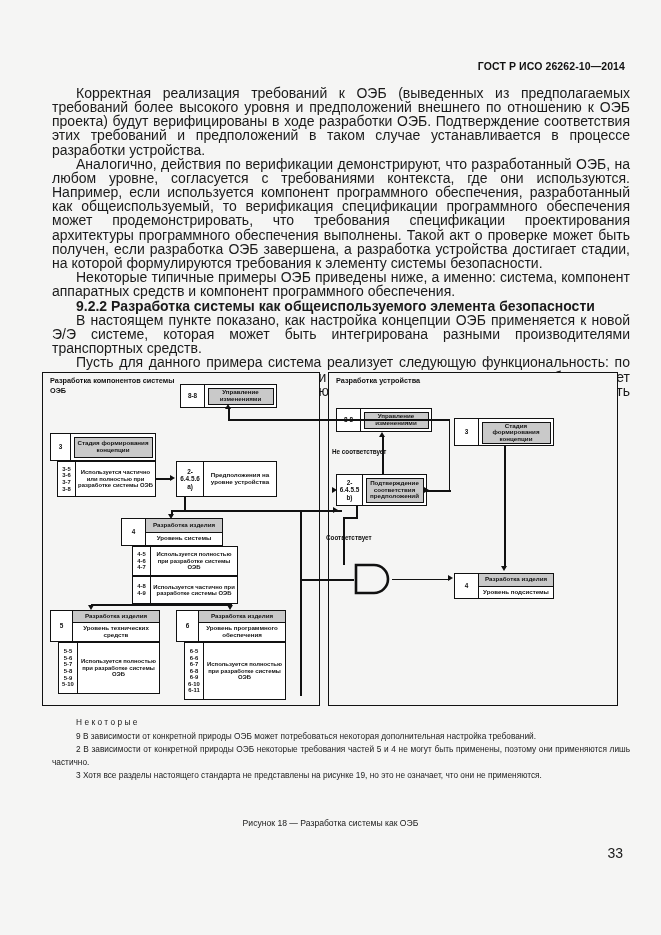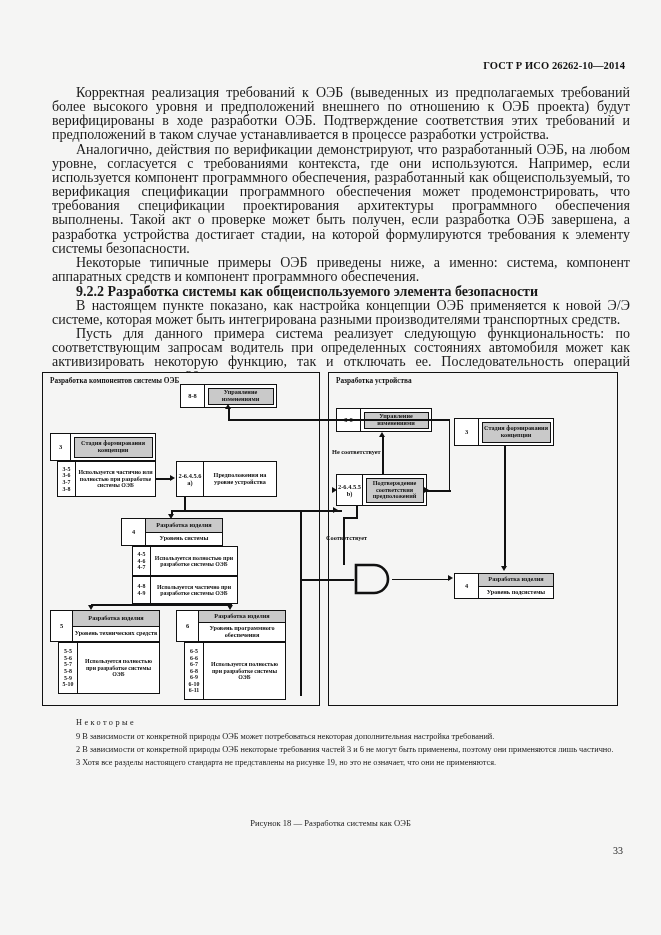--- a/index.html
+++ b/index.html
@@ -23,7 +23,6 @@
     width: 661px;
     height: 935px;
     background: #f5f5f4;
-    font-family: Liberation Serif, serif;
   }
   .std-header {
     position: absolute;

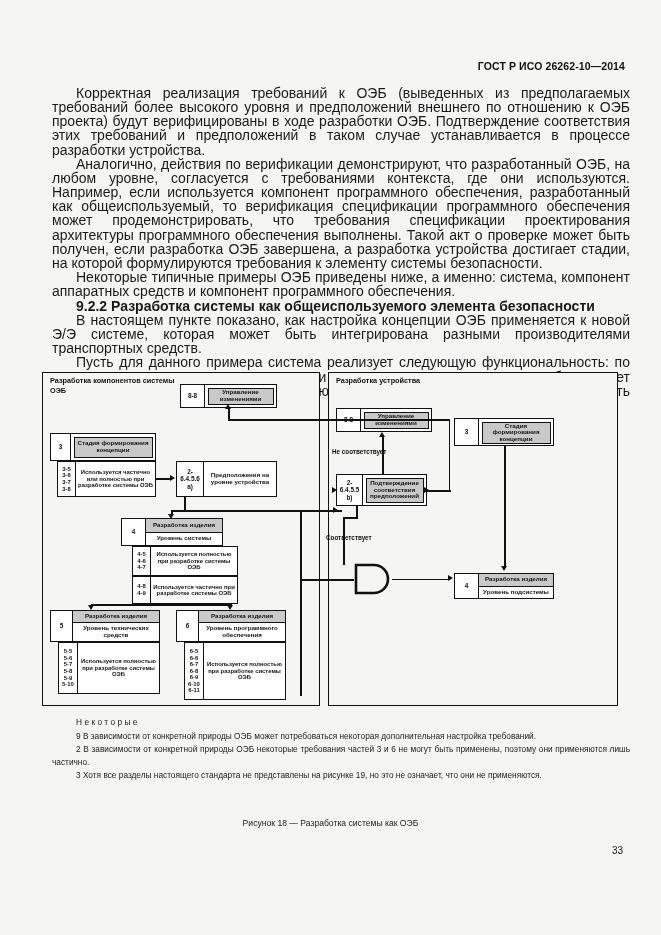--- a/index.html
+++ b/index.html
@@ -444,7 +444,7 @@
     <div class="notes">
       <p class="nt-title">Некоторые</p>
       <p>9 В зависимости от конкретной природы ОЭБ может потребоваться некоторая дополнительная настройка требований.</p>
-      <p>2 В зависимости от конкретной природы ОЭБ некоторые требования частей 3 и 6 не могут быть применены, поэтому они применяются лишь частично.</p>
+      <p>2 В зависимости от конкретной природы ОЭБ некоторые требования частей 5 и 4 не могут быть применены, поэтому они применяются лишь частично.</p>
       <p>3 Хотя все разделы настоящего стандарта не представлены на рисунке 19, но это не означает, что они не применяются.</p>
     </div>
 

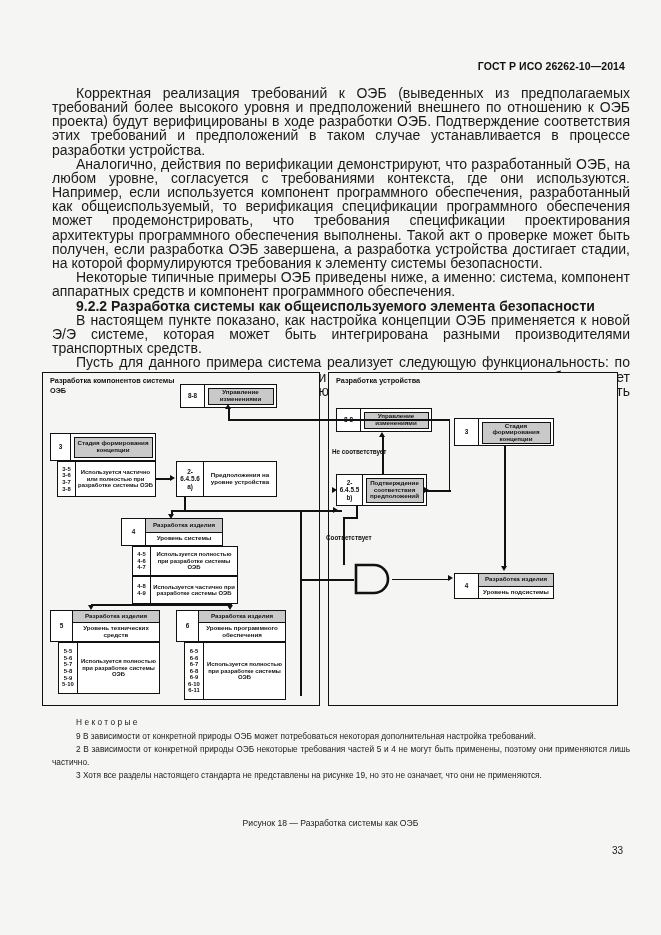--- a/index.html
+++ b/index.html
@@ -230,7 +230,7 @@
     position: absolute;
     right: 38px;
     top: 845px;
-    font-size: 10px;
+    font-size: 14px;
     color: #1a1a1a;
   }
 </style>

